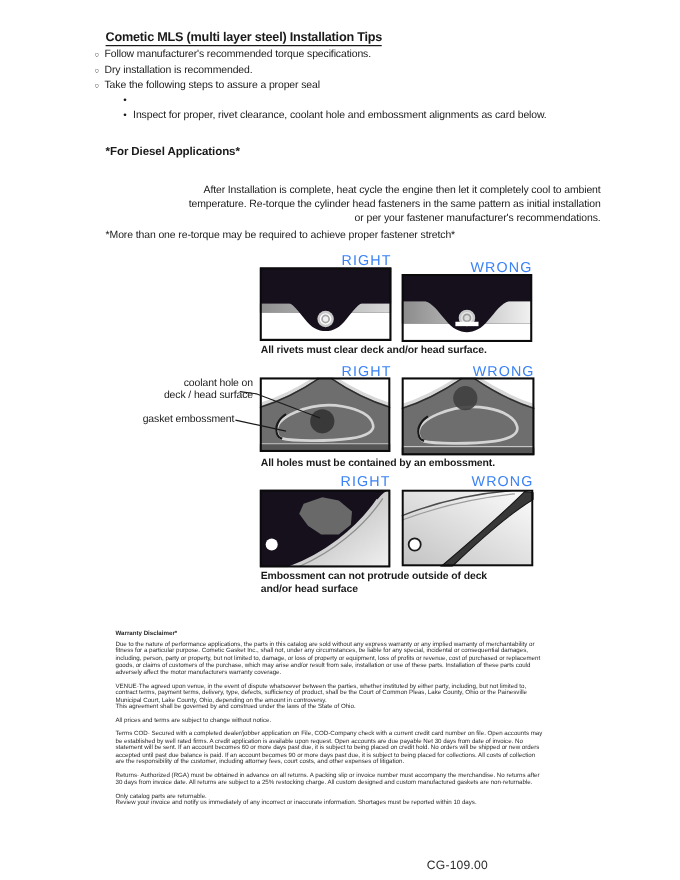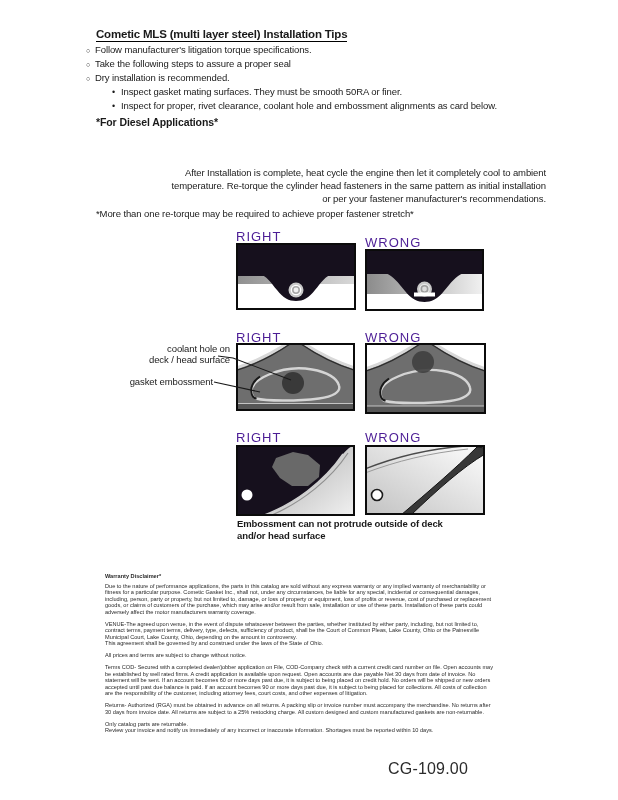--- a/index.html
+++ b/index.html
@@ -45,7 +45,7 @@
   <div class="abs tips" style="left:86px;top:43px;width:500px;">
     <div class="tip">
       <span class="marker">○</span>
-      <span>Follow manufacturer's litigation torque specifications.</span>
+      <span>Follow manufacturer's recommended torque specifications.</span>
     </div>
     <div class="tip">
       <span class="marker">○</span>

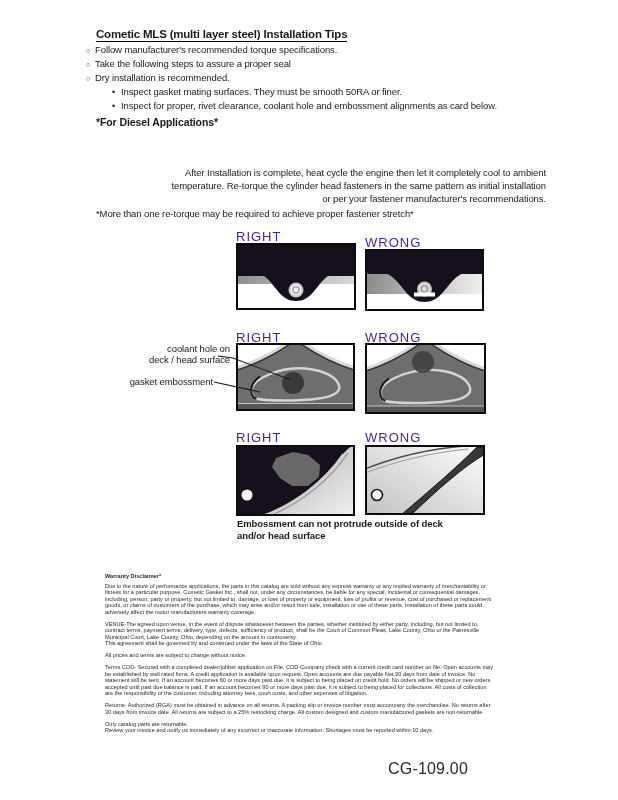--- a/index.html
+++ b/index.html
@@ -49,11 +49,11 @@
     </div>
     <div class="tip">
       <span class="marker">○</span>
-      <span>Take the following steps to assure a proper seal</span>
+      <span>Dry installation is recommended.</span>
     </div>
     <div class="tip">
       <span class="marker">○</span>
-      <span>Dry installation is recommended.</span>
+      <span>Take the following steps to assure a proper seal</span>
     </div>
     <div class="tip sub">
       <span class="marker">•</span>

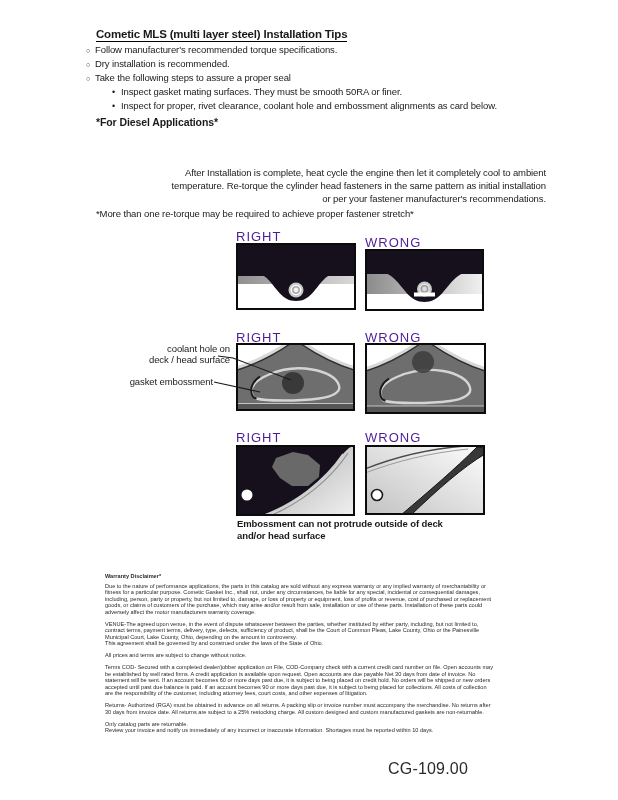--- a/index.html
+++ b/index.html
@@ -57,7 +57,6 @@
     </div>
     <div class="tip sub">
       <span class="marker">•</span>
-      <span>Inspect gasket mating surfaces.  They must be smooth 50RA or finer.</span>
     </div>
     <div class="tip sub">
       <span class="marker">•</span>

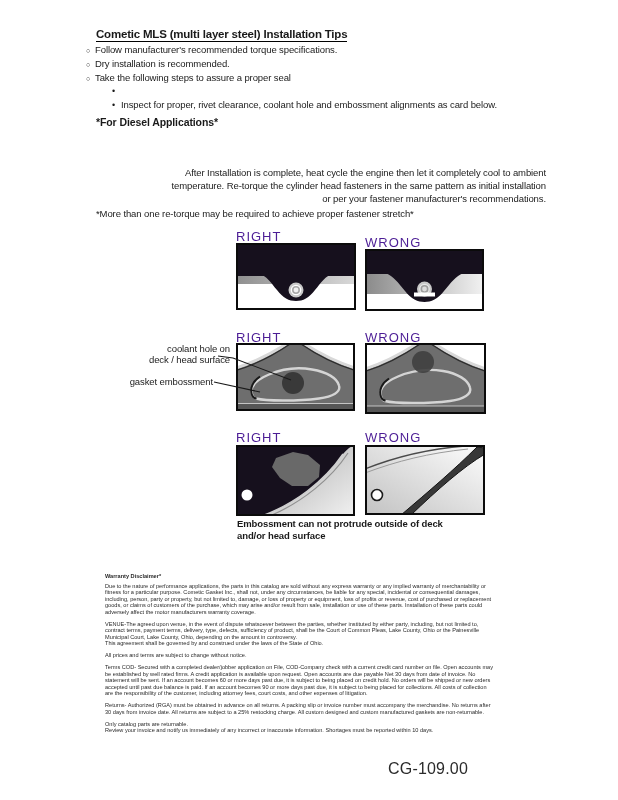--- a/index.html
+++ b/index.html
@@ -64,7 +64,7 @@
     </div>
   </div>
 
-  <div class="abs h2" style="left:96px;top:116px;">*For Diesel Applications*</div>
+  <div class="abs h2" style="left:96px;top:132px;">*For Diesel Applications*</div>
   <div class="abs body pre" style="left:96px;top:166px;width:450px;text-align:right;">After Installation is complete, heat cycle the engine then let it completely cool to ambient
 temperature. Re-torque the cylinder head fasteners in the same pattern as initial installation
 or per your fastener manufacturer's recommendations.</div>

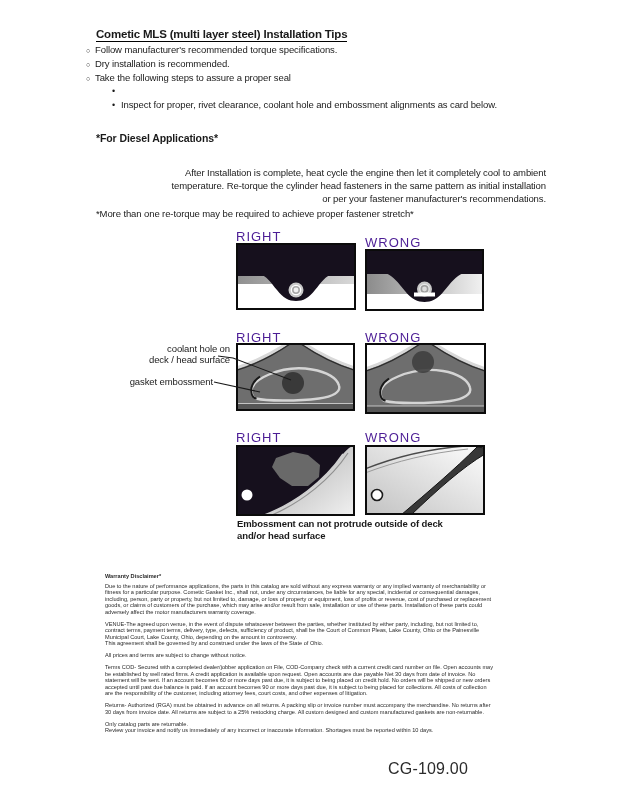--- a/index.html
+++ b/index.html
@@ -23,7 +23,7 @@
   .h2{font-size:10.5px;font-weight:bold;letter-spacing:-0.1px;}
   .body{font-size:9.5px;letter-spacing:-0.1px;line-height:13px;}
   
-  .rw{font-size:13px;letter-spacing:1px;color:#4c1d95;text-align:left;}
+  .rw{font-size:13px;letter-spacing:1px;color:#3b82f6;text-align:right;}
   .cap{font-size:9.5px;font-weight:bold;letter-spacing:-0.1px;line-height:12px;}
   .sidelabel{font-size:9.5px;line-height:10.5px;text-align:right;letter-spacing:-0.1px;}
   

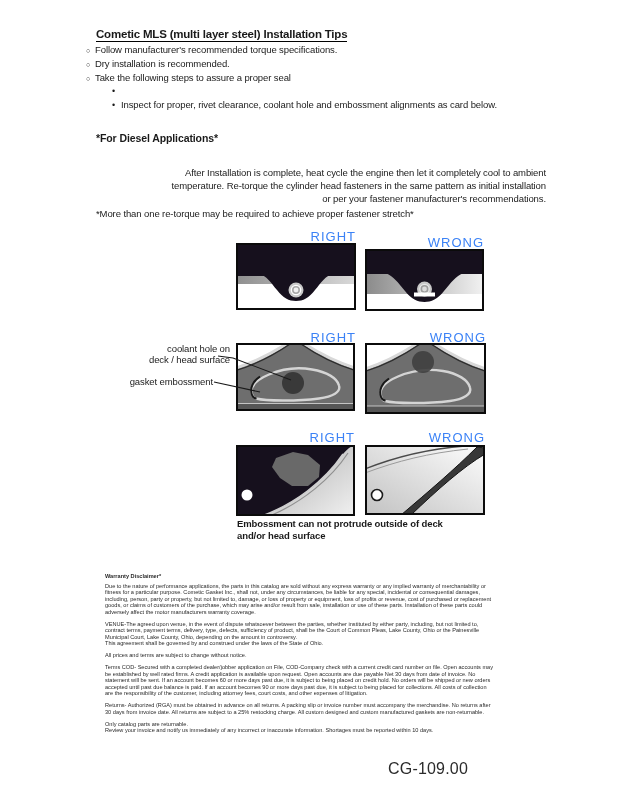--- a/index.html
+++ b/index.html
@@ -108,6 +108,7 @@
     <rect x="1" y="1" width="117" height="60" fill="none" stroke="#0b0b0b" stroke-width="2"></rect>
   </svg>
 
+  <div class="abs cap" style="left:237px;top:313px;width:300px;">All rivets must clear deck and/or head surface.</div>
 
   <div class="abs rw" style="left:236px;top:330px;width:120px;">RIGHT</div>
   <div class="abs rw" style="left:365px;top:330px;width:121px;">WRONG</div>

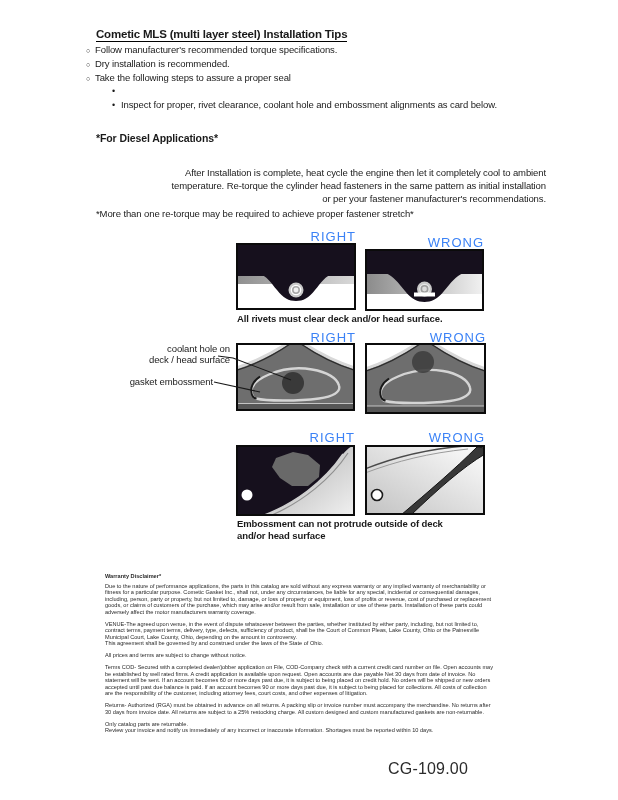--- a/index.html
+++ b/index.html
@@ -154,6 +154,7 @@
     <polyline points="9,37 55,47" fill="none" stroke="#1a1a1a" stroke-width="1.1"></polyline>
   </svg>
 
+  <div class="abs cap" style="left:237px;top:416px;width:300px;">All holes must be contained by an embossment.</div>
 
   <div class="abs rw" style="left:236px;top:430px;width:119px;">RIGHT</div>
   <div class="abs rw" style="left:365px;top:430px;width:120px;">WRONG</div>

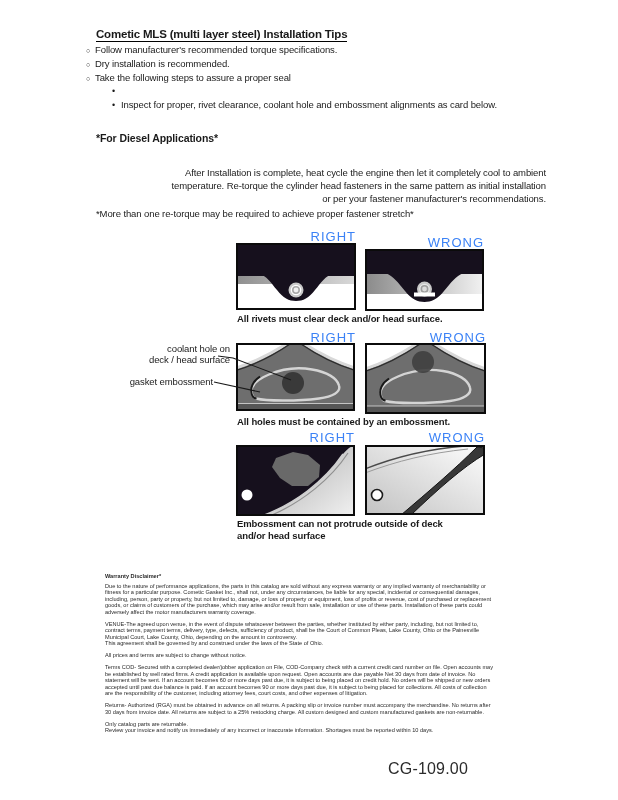--- a/index.html
+++ b/index.html
@@ -30,7 +30,7 @@
   .disc{width:450px;font-size:5.6px;line-height:6.5px;color:#2a2a2a;letter-spacing:0;}
   .disc .dh{font-weight:bold;margin-bottom:3px;}
   .disc p{margin:0 0 5.5px 0;}
-  .docnum{font-size:16px;color:#2b2b2b;letter-spacing:0.2px;}
+  .docnum{font-size:11px;color:#2b2b2b;letter-spacing:0.2px;margin-top:21px;}
   svg{display:block;}
 </style>
 </head>

